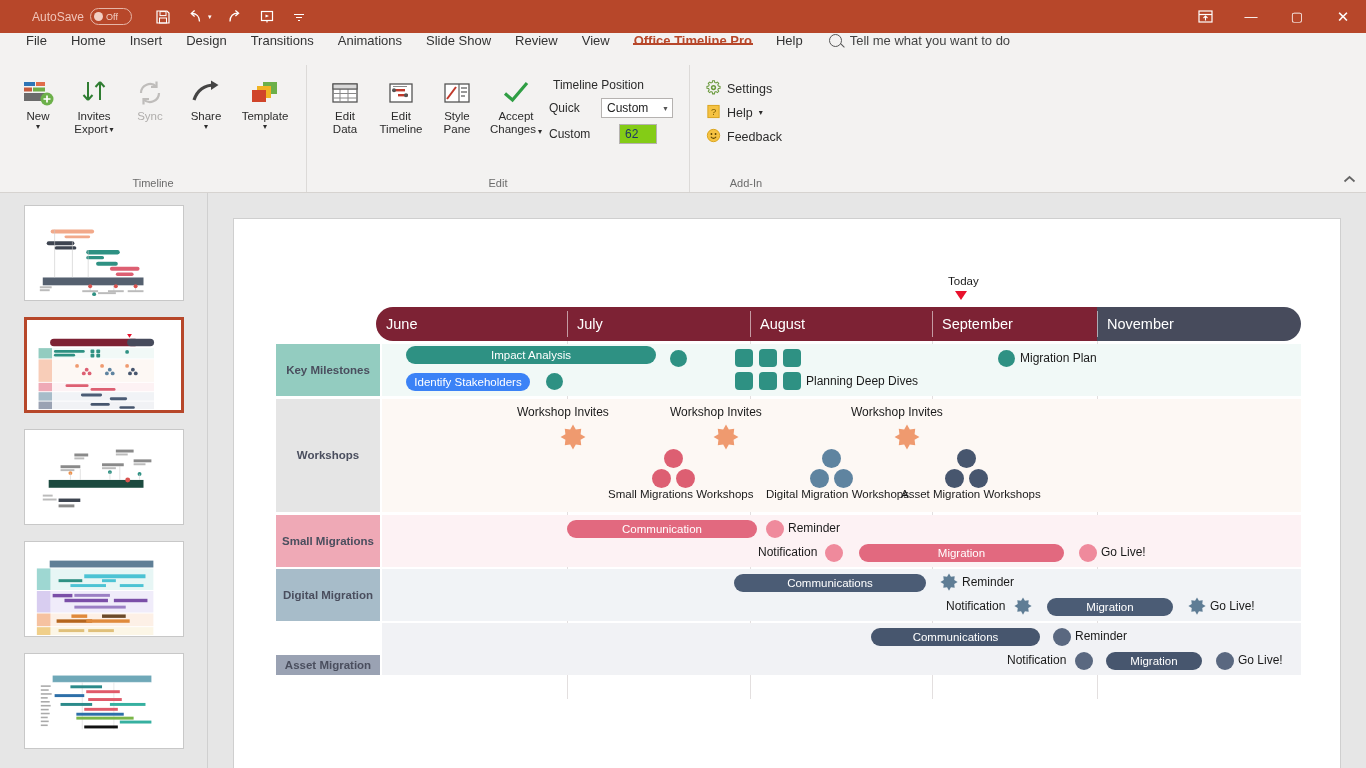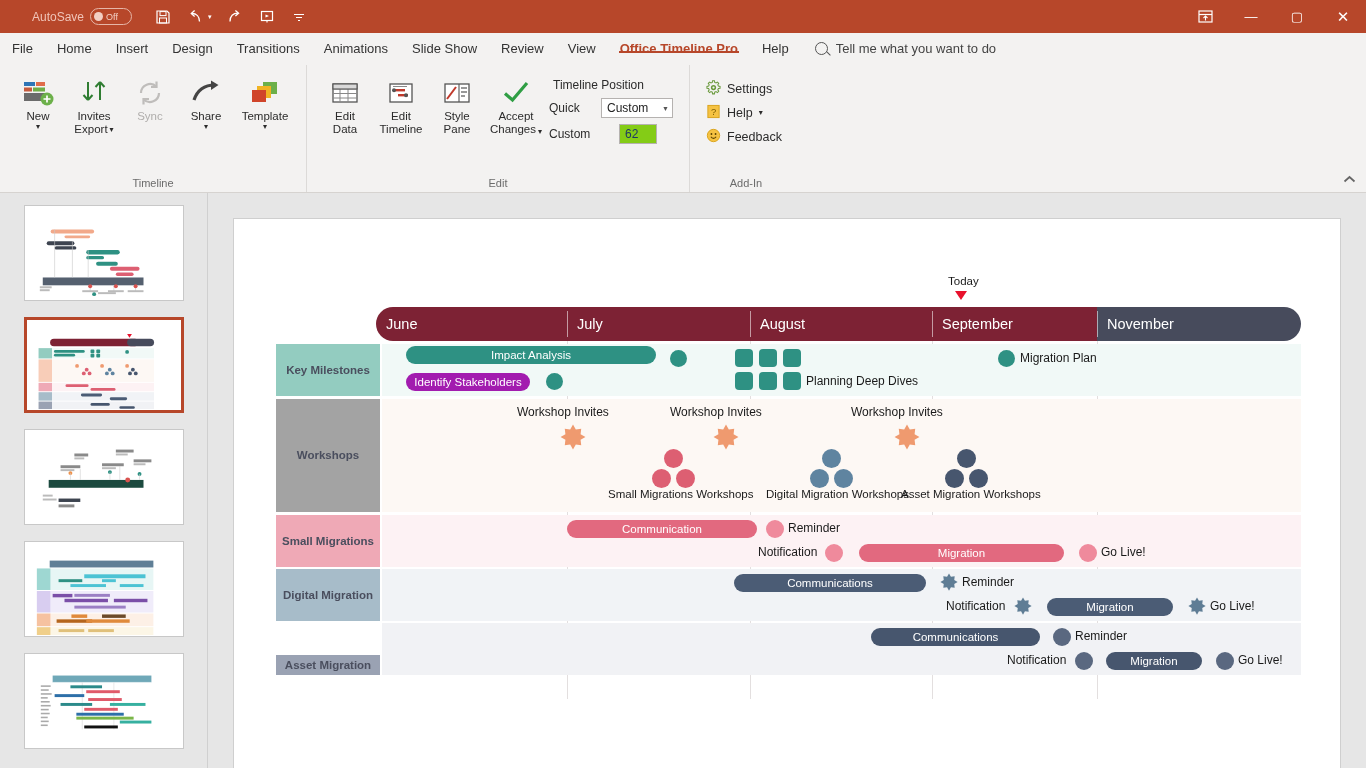--- a/index.html
+++ b/index.html
@@ -33,8 +33,8 @@
 
   
   .menubar {
-    height: 32px; background: #f3f2f1; display: flex; align-items: center;
-    padding-left: 0; border-bottom: 1px solid #f3f2f1;
+    height: 32px; background: #f3f2f1; display: flex; align-items: flex-start;
+    padding-left: 14px; border-bottom: 1px solid #f3f2f1;
   }
   .mtab {
     padding: 0 12px; display: flex; align-items: center; font-size: 13px; color: #333;

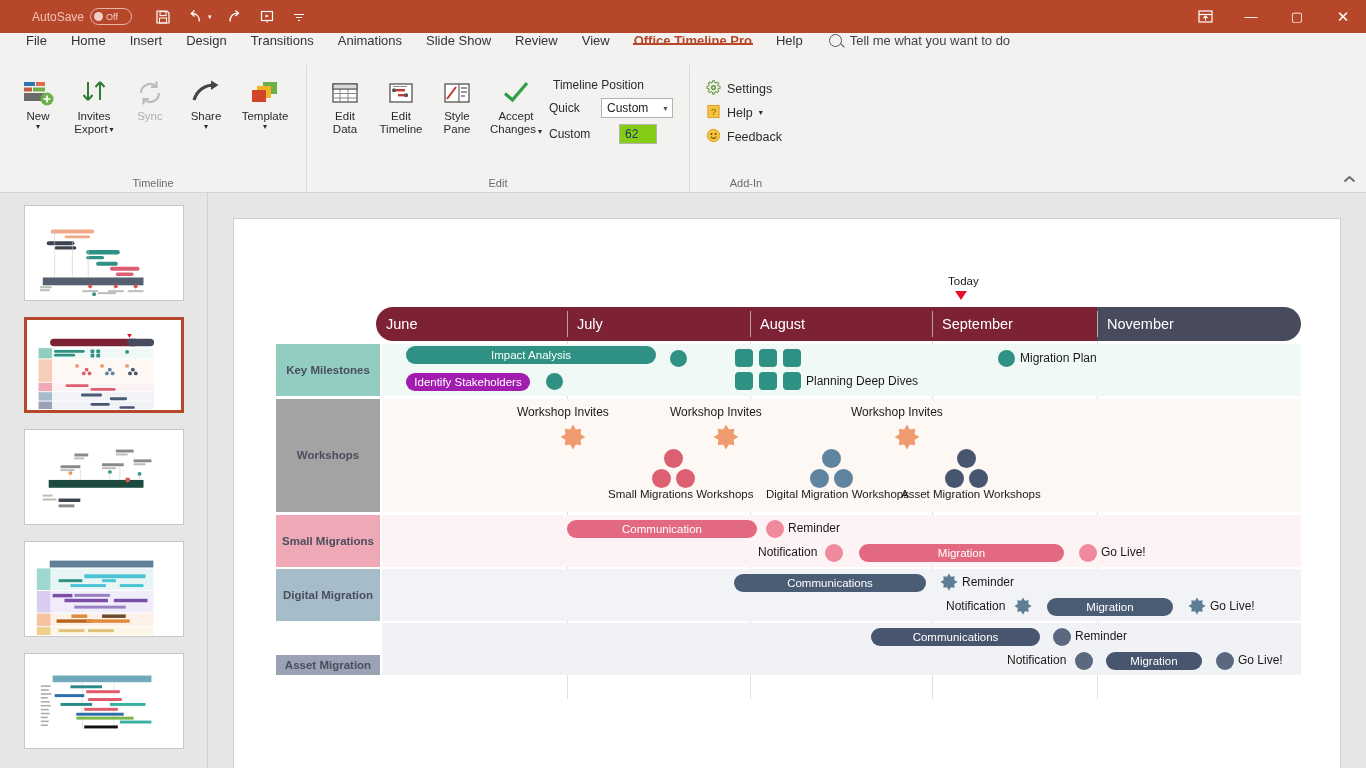--- a/index.html
+++ b/index.html
@@ -619,7 +619,7 @@
             <div class="bar" style="left:24px; top:2px; width:250px; background:#2e9183;">
               <span>Impact Analysis</span>
             </div>
-            <div class="bar" style="left:24px; top:29px; width:124px; background:#a21caf;">
+            <div class="bar" style="left:24px; top:29px; width:124px; background:#3b82f6;">
               <span>Identify Stakeholders</span>
             </div>
             <div class="dot" style="left:288px; top:6px; width:17px; height:17px; background:#2e9183;"></div>

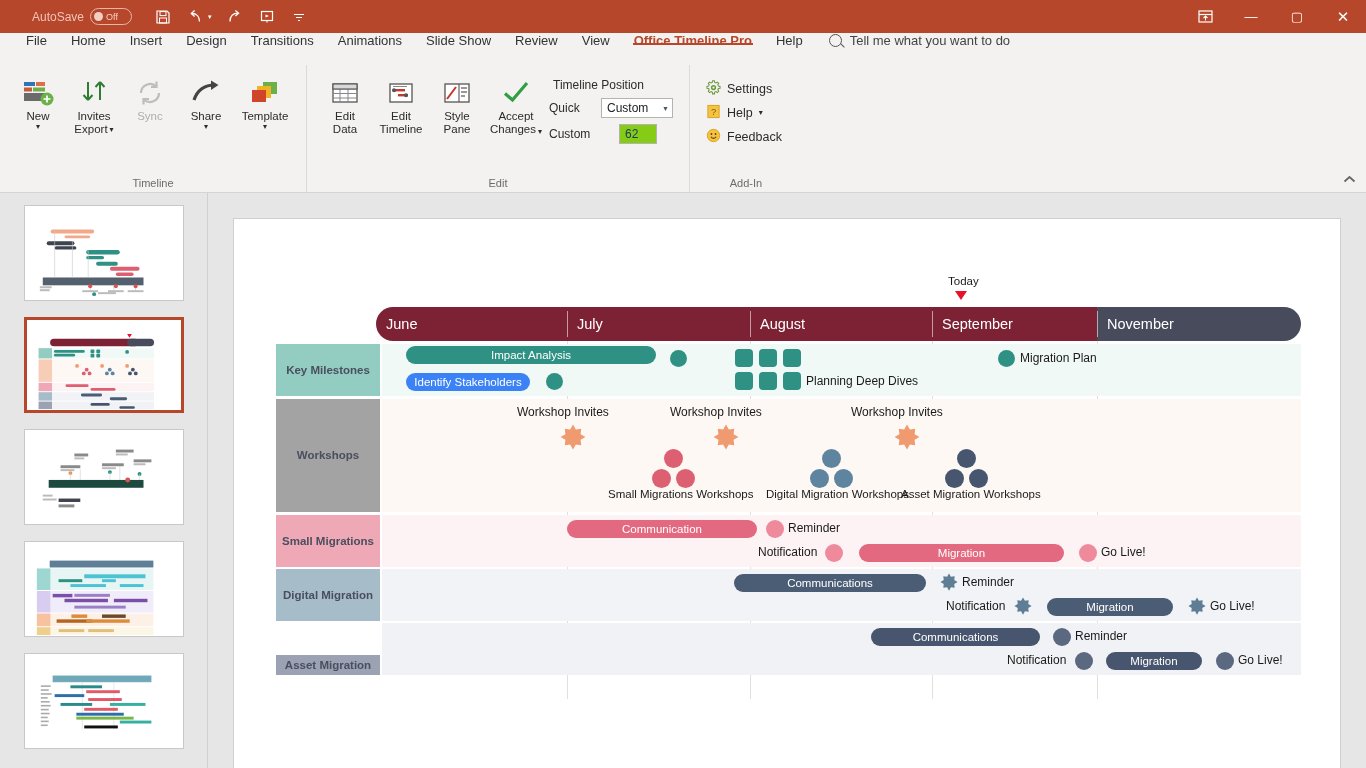--- a/index.html
+++ b/index.html
@@ -639,7 +639,7 @@
         </div>
 
         <div class="row" style="top:120px; height:113px;">
-          <div class="rowlabel" style="background:#a3a3a3;">
+          <div class="rowlabel" style="background:#e5e5e5;">
             <span>Workshops</span>
           </div>
           <div class="rowband" style="background:#fdf8f4; margin-left:2px;">

